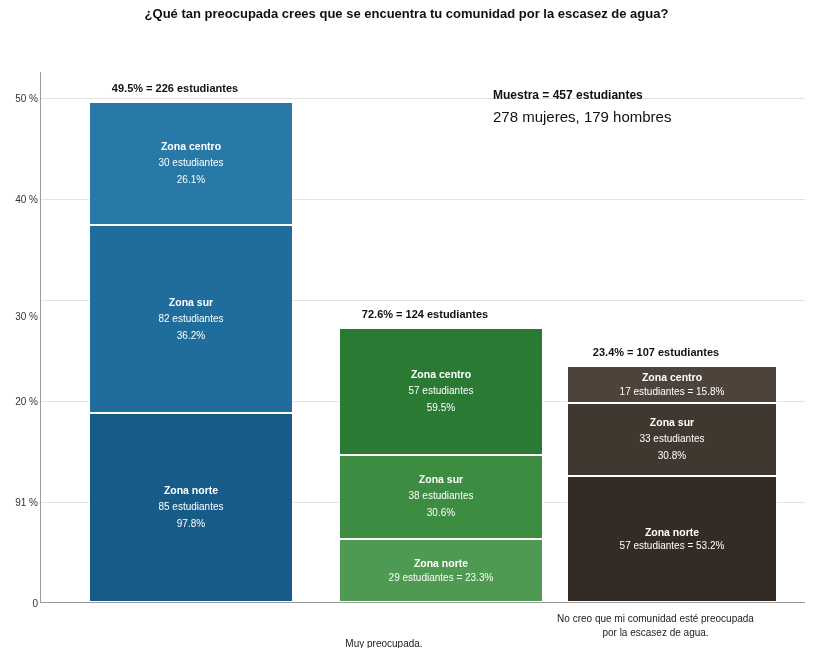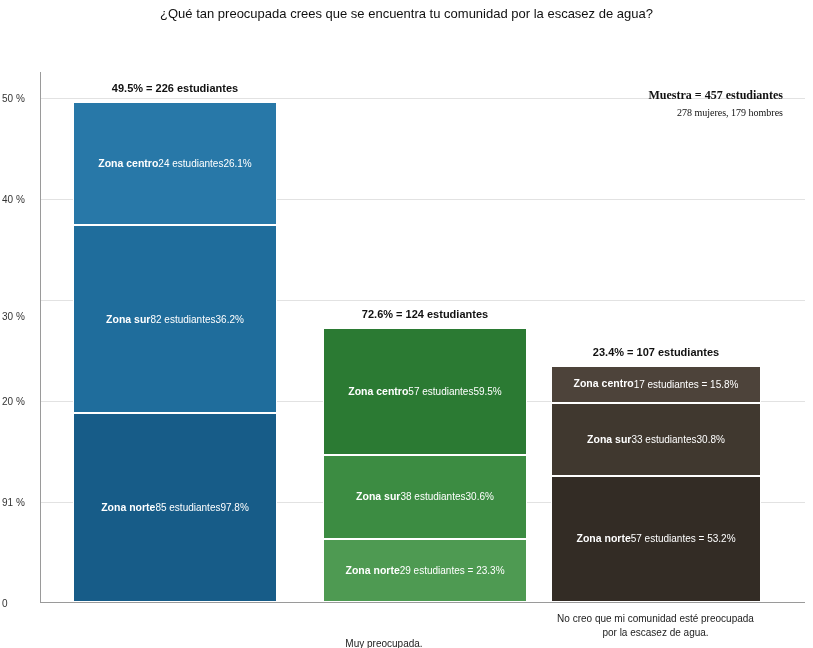--- a/index.html
+++ b/index.html
@@ -26,7 +26,7 @@
     width: 813px;
     text-align: center;
     font-size: 13px;
-    font-weight: normal;
+    font-weight: bold;
     color: #111111;
   }
   

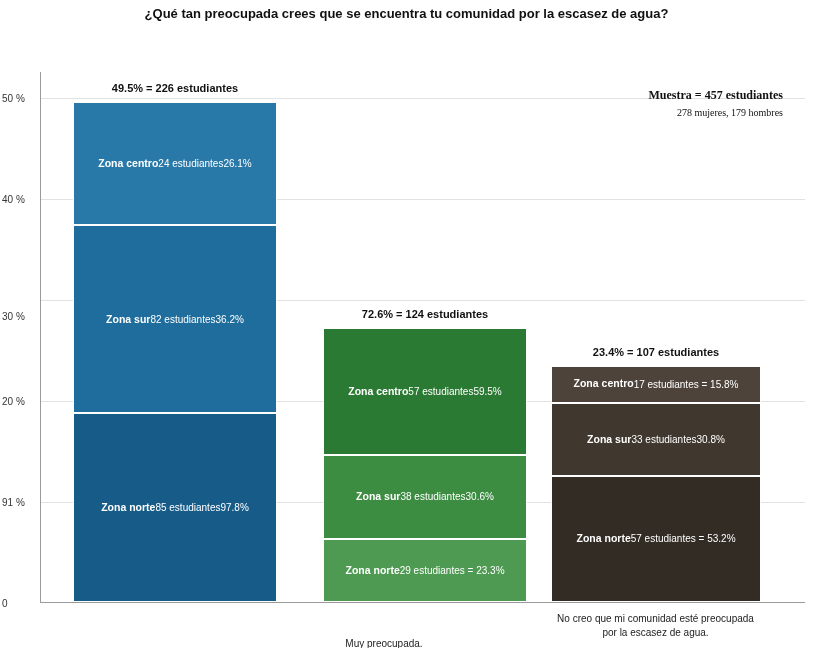--- a/index.html
+++ b/index.html
@@ -51,7 +51,7 @@
     position: absolute;
     right: 0;
     width: 36px;
-    text-align: left;
+    text-align: right;
     font-size: 10px;
     color: #333333;
     transform: translateY(-50%);

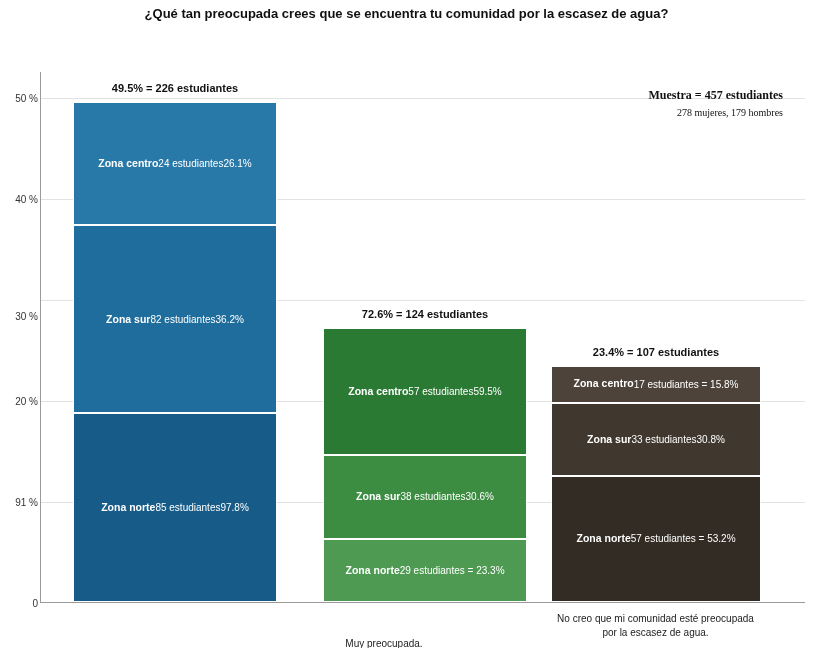--- a/index.html
+++ b/index.html
@@ -109,9 +109,8 @@
   }
   #sample-note {
     position: absolute;
-    text-align: right;
+    text-align: left;
     line-height: 1.6;
-    font-family: Liberation Serif, serif;
   }
   #sample-note .sample-main {
     font-size: 12px;

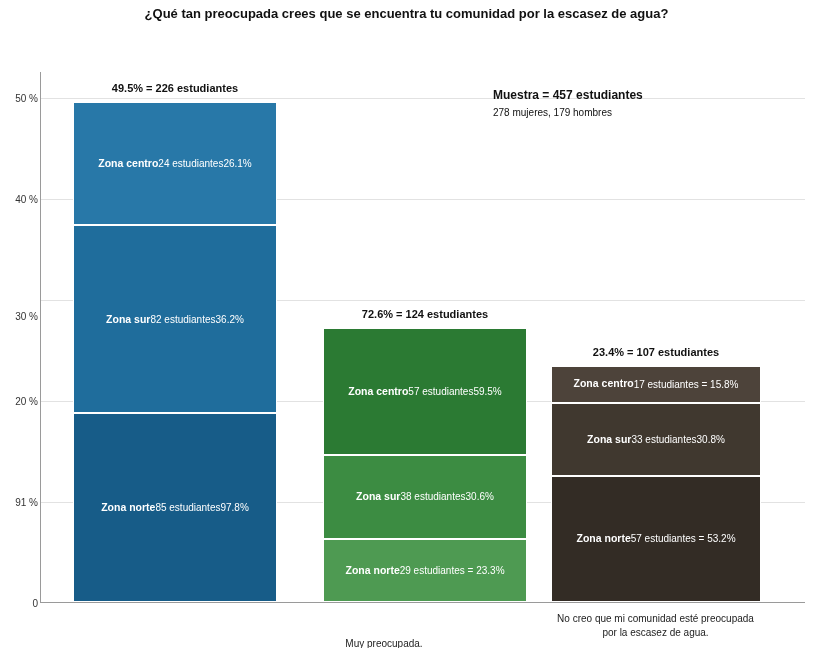--- a/index.html
+++ b/index.html
@@ -119,7 +119,7 @@
     display: block;
   }
   #sample-note .sample-sub {
-    font-size: 10px;
+    font-size: 15px;
     color: #111111;
     display: block;
   }

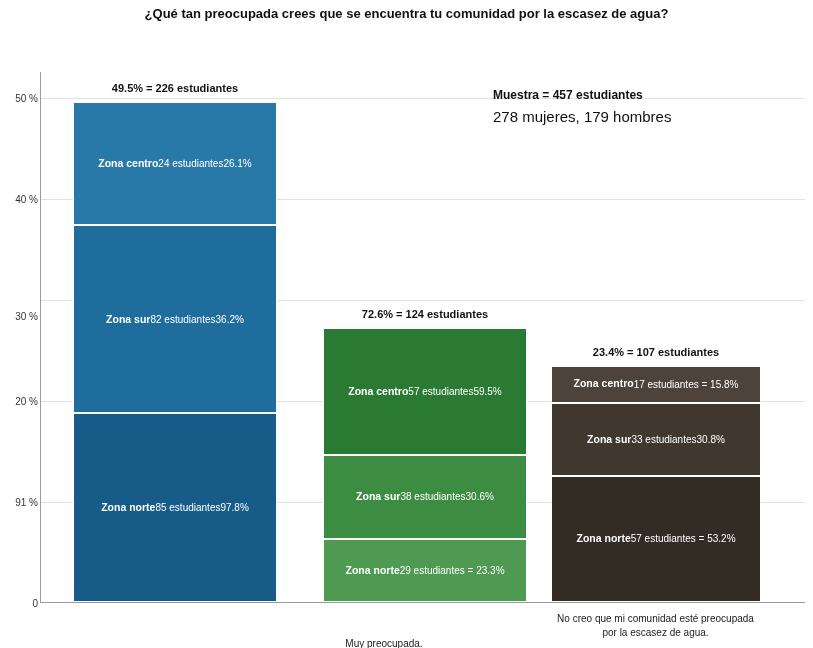--- a/index.html
+++ b/index.html
@@ -69,12 +69,13 @@
   }
   .seg {
     position: absolute;
-    left: 0;
+    left: 16px;
     width: 100%;
     box-sizing: border-box;
     border: 1px solid #ffffff;
     color: #ffffff;
     display: flex;
+    flex-direction: column;
     align-items: center;
     justify-content: center;
     text-align: center;

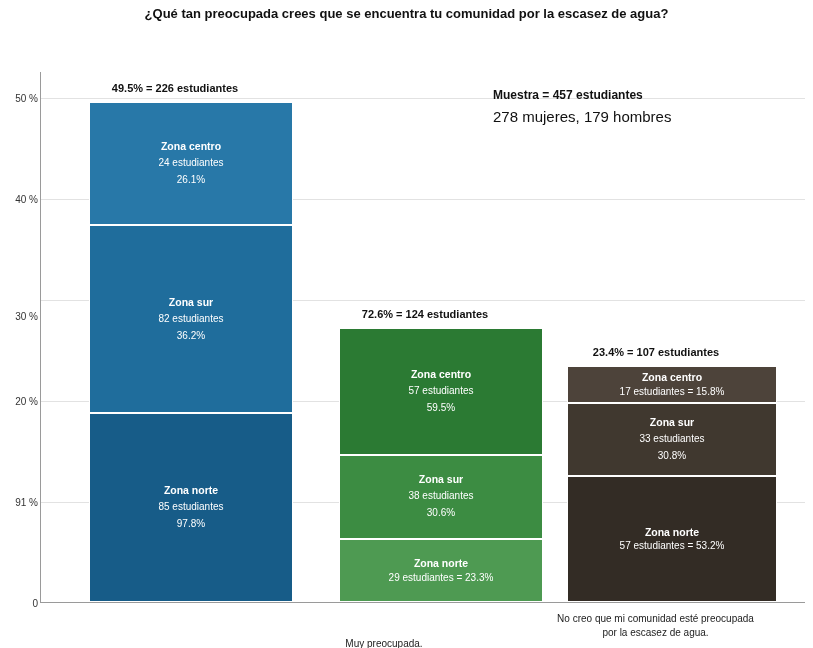--- a/index.html
+++ b/index.html
@@ -158,7 +158,7 @@
       <div class="group-total" style="top:-20px;">49.5% = 226 estudiantes</div>
       <div class="seg" style="bottom:376.9px; height:123.4px; background:#2878a8;">
         <span class="seg-zone">Zona centro</span>
-        <span class="seg-line">24 estudiantes</span>
+        <span class="seg-line">30 estudiantes</span>
         <span class="seg-line">26.1%</span>
       </div>
       <div class="seg" style="bottom:188.6px; height:188.3px; background:#1f6d9c;">

